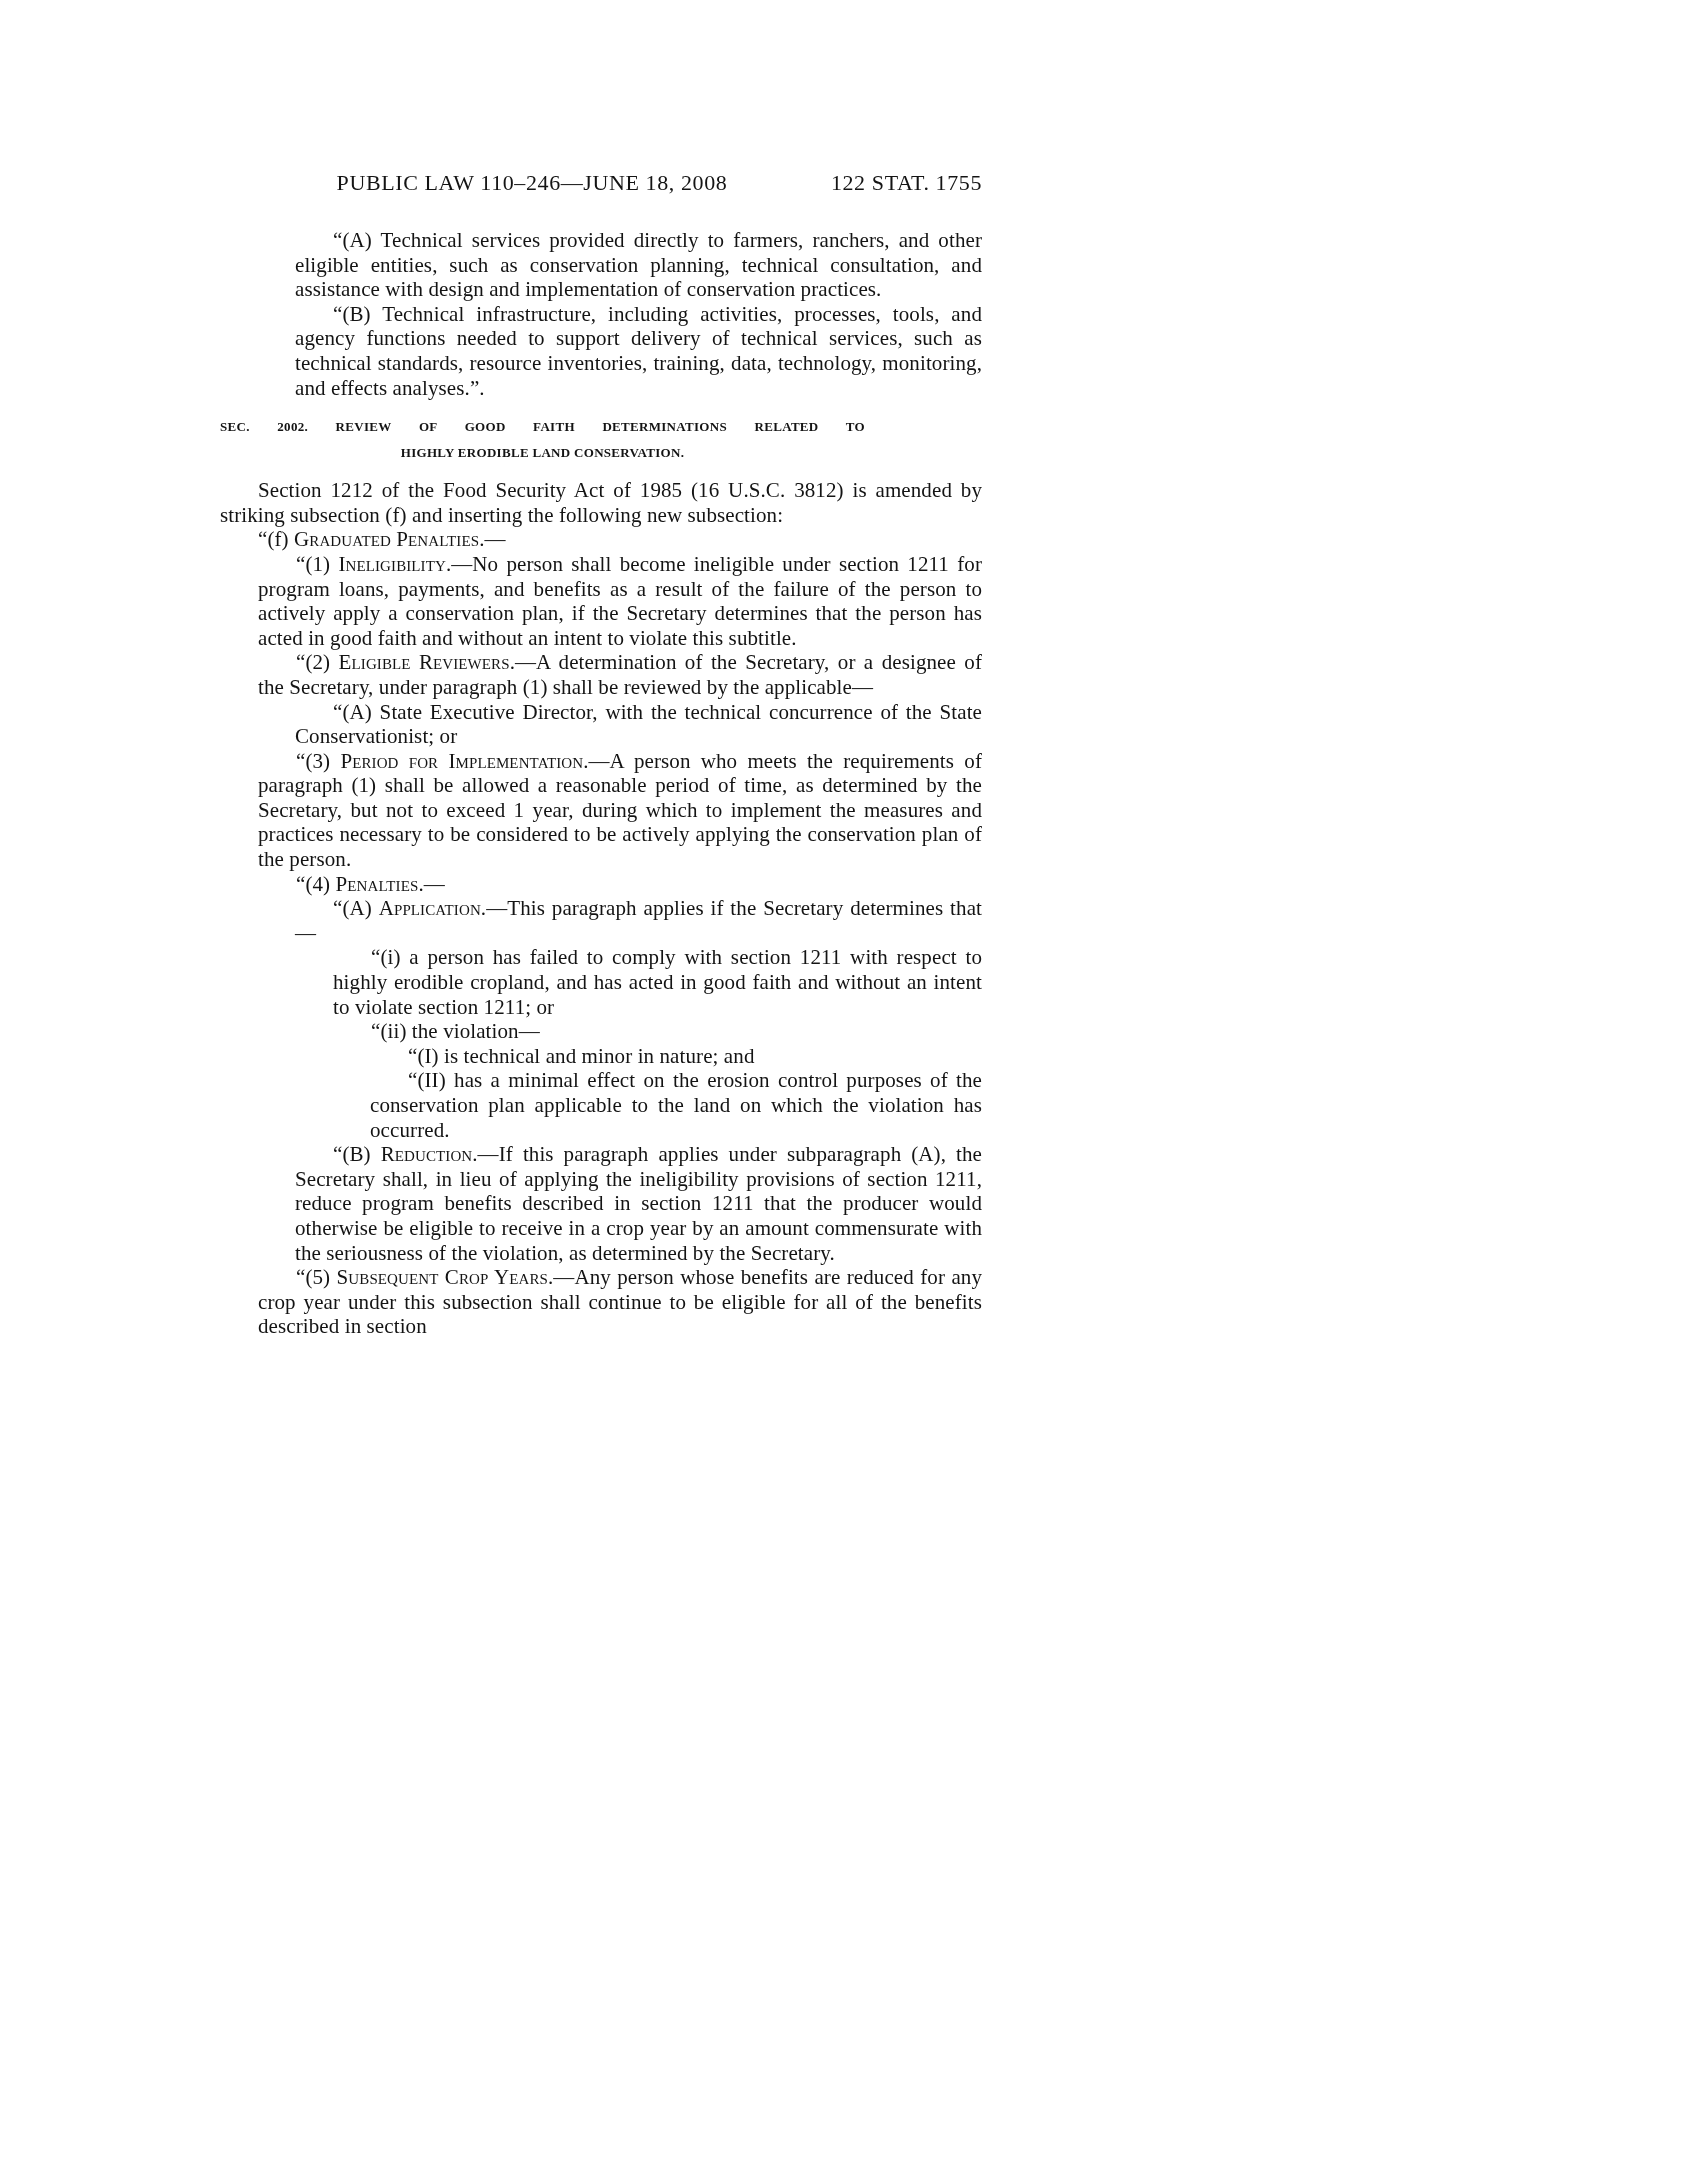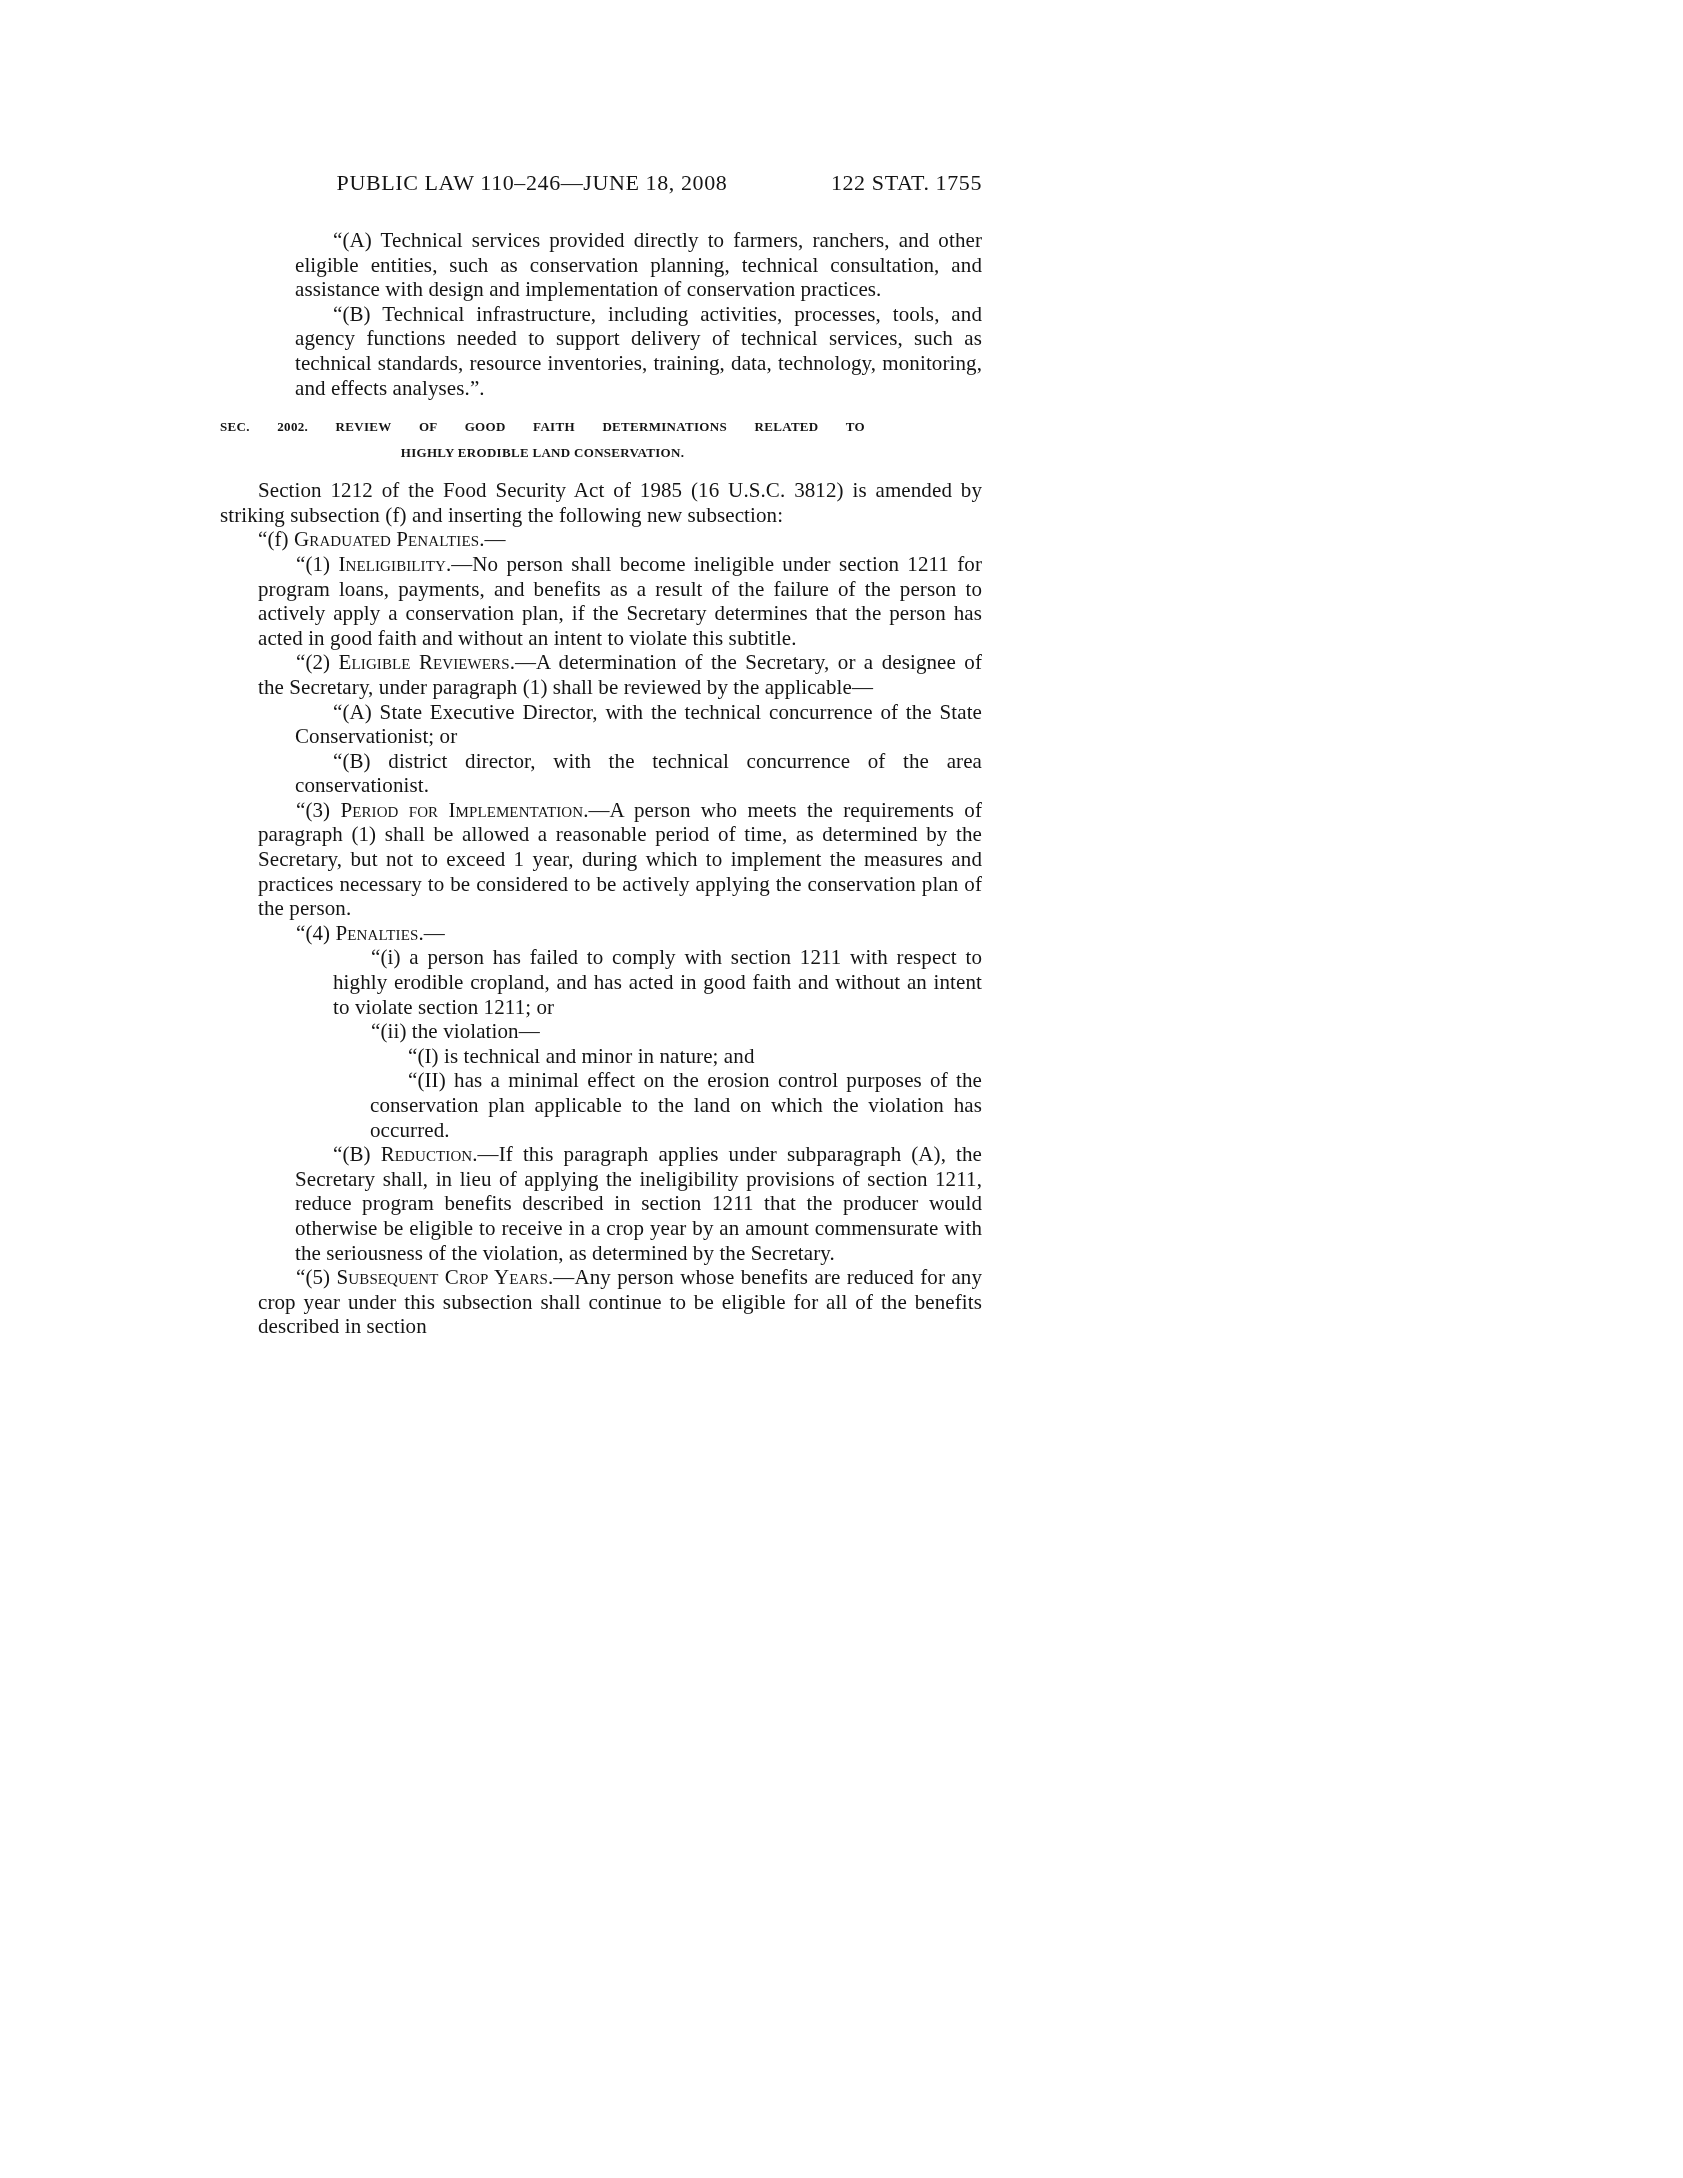--- a/index.html
+++ b/index.html
@@ -93,7 +93,6 @@
         <div class="para ind1"><span class="txt">“(1) </span><span class="sc">Ineligibility</span><span class="txt">.—No person shall become ineligible under section 1211 for program loans, payments, and benefits as a result of the failure of the person to actively apply a conservation plan, if the Secretary determines that the person has acted in good faith and without an intent to violate this subtitle.</span></div>
         <div class="para ind1"><span class="txt">“(2) </span><span class="sc">Eligible Reviewers</span><span class="txt">.—A determination of the Secretary, or a designee of the Secretary, under paragraph (1) shall be reviewed by the applicable—</span></div>
         <div class="para ind2"><span class="txt">“(A) State Executive Director, with the technical concurrence of the State Conservationist; or</span></div>
-        <div class="para ind2"><span class="txt">“(B) district director, with the technical concurrence of the area conservationist.</span></div>
         <div class="para ind1"><span class="txt">“(3) </span><span class="sc">Period for Implementation</span><span class="txt">.—A person who meets the requirements of paragraph (1) shall be allowed a reasonable period of time, as determined by the Secretary, but not to exceed 1 year, during which to implement the measures and practices necessary to be considered to be actively applying the conservation plan of the person.</span></div>
         <div class="para ind1"><span class="txt">“(4) </span><span class="sc">Penalties</span><span class="txt">.—</span></div>
         <div class="para ind3"><span class="txt">“(i) a person has failed to comply with section 1211 with respect to highly erodible cropland, and has acted in good faith and without an intent to violate section 1211; or</span></div>

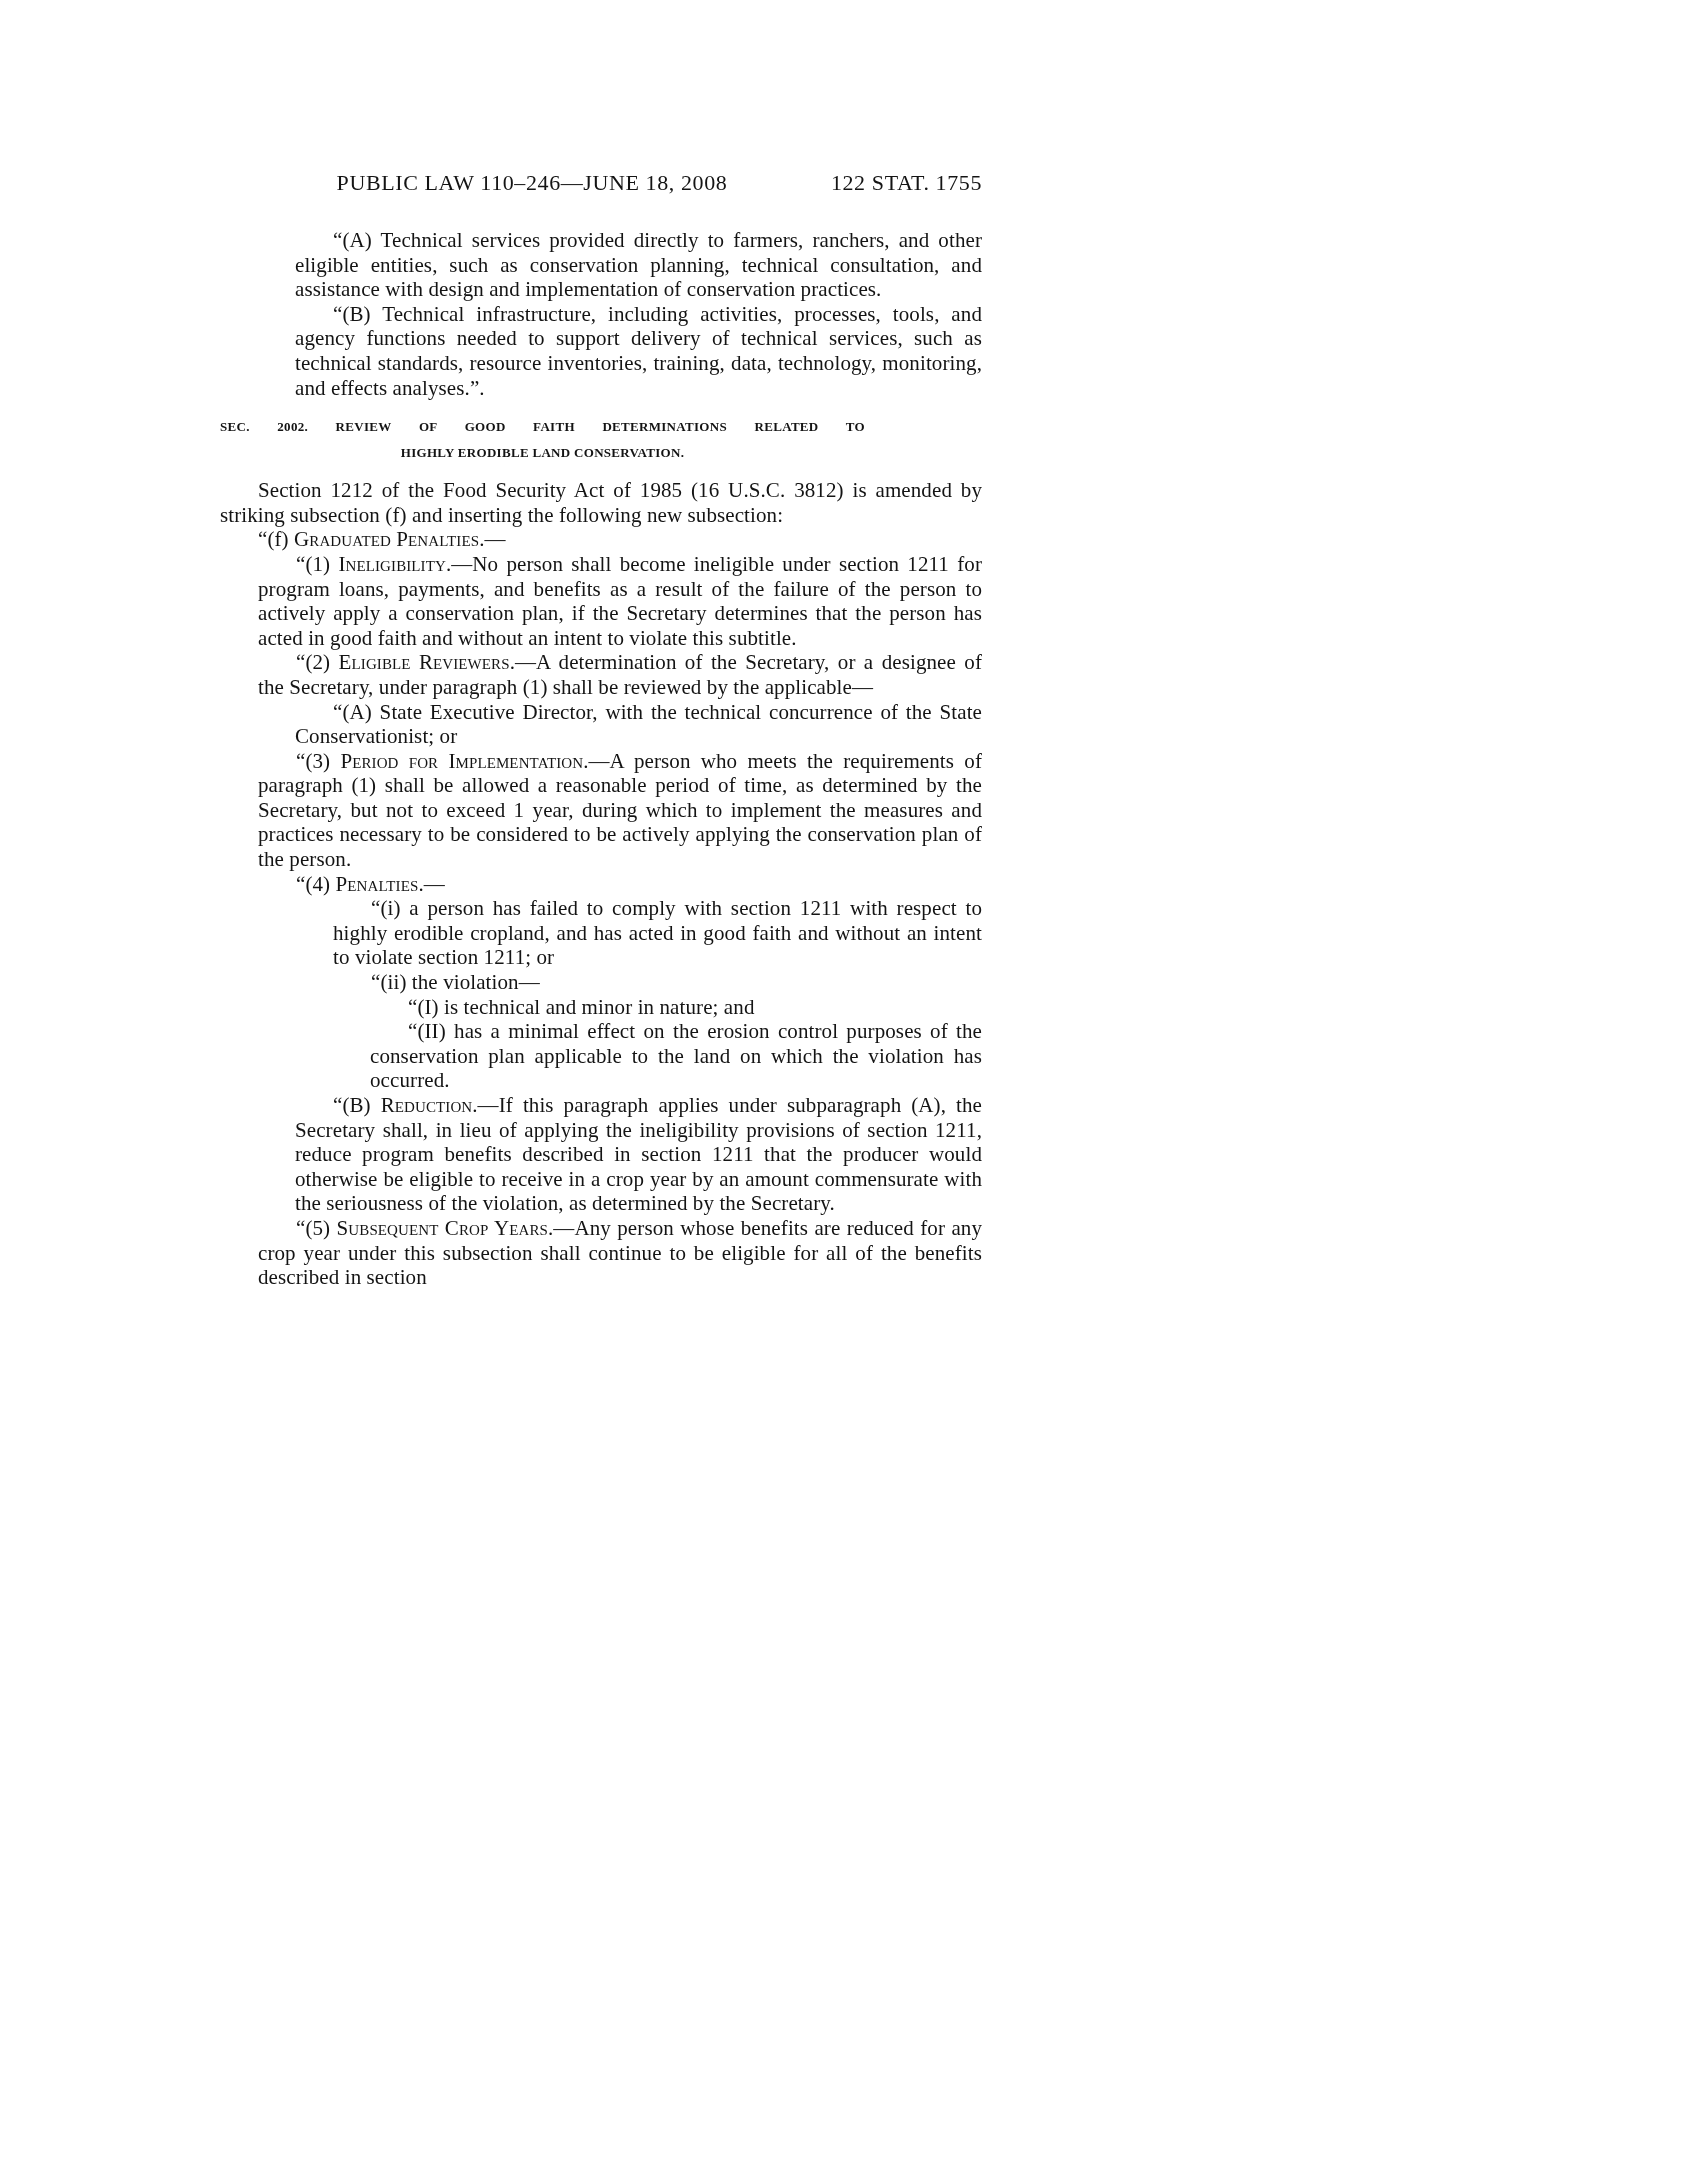--- a/index.html
+++ b/index.html
@@ -95,6 +95,7 @@
         <div class="para ind2"><span class="txt">“(A) State Executive Director, with the technical concurrence of the State Conservationist; or</span></div>
         <div class="para ind1"><span class="txt">“(3) </span><span class="sc">Period for Implementation</span><span class="txt">.—A person who meets the requirements of paragraph (1) shall be allowed a reasonable period of time, as determined by the Secretary, but not to exceed 1 year, during which to implement the measures and practices necessary to be considered to be actively applying the conservation plan of the person.</span></div>
         <div class="para ind1"><span class="txt">“(4) </span><span class="sc">Penalties</span><span class="txt">.—</span></div>
+        <div class="para ind2"><span class="txt">“(A) </span><span class="sc">Application</span><span class="txt">.—This paragraph applies if the Secretary determines that—</span></div>
         <div class="para ind3"><span class="txt">“(i) a person has failed to comply with section 1211 with respect to highly erodible cropland, and has acted in good faith and without an intent to violate section 1211; or</span></div>
         <div class="para ind3"><span class="txt">“(ii) the violation—</span></div>
         <div class="para ind4"><span class="txt">“(I) is technical and minor in nature; and</span></div>

